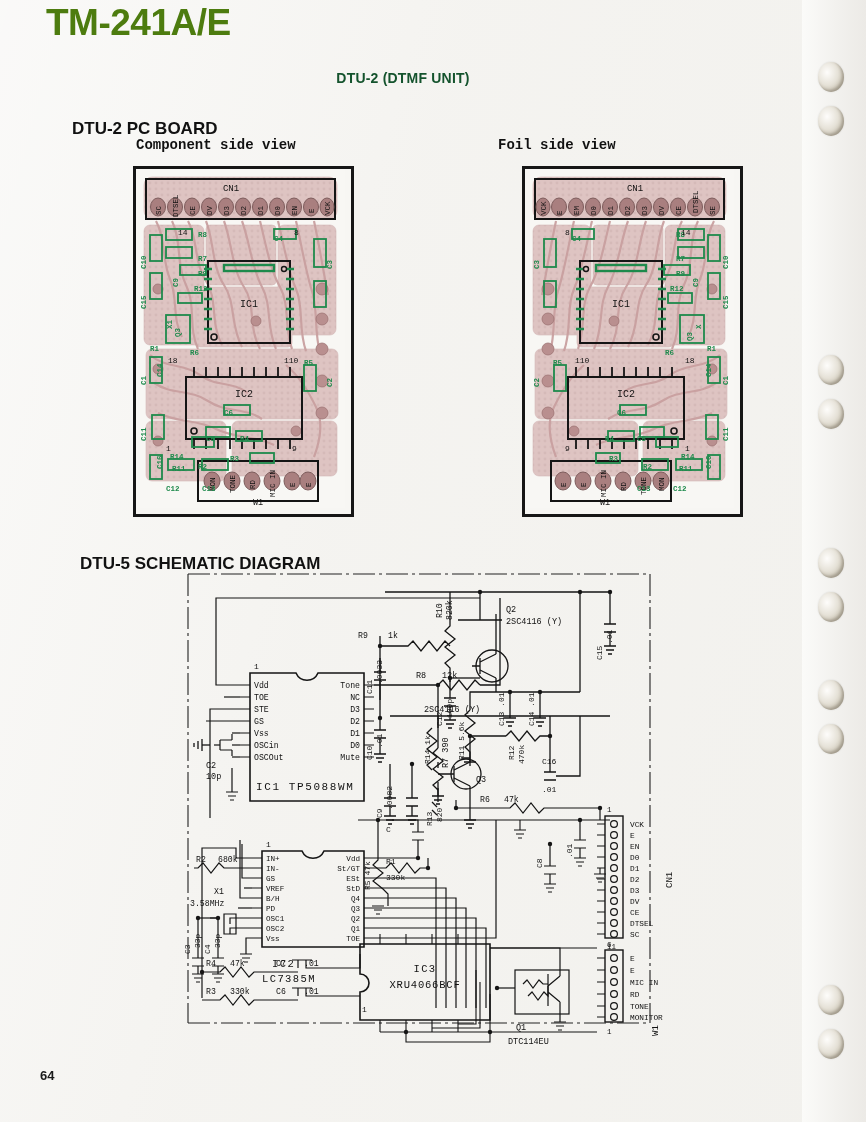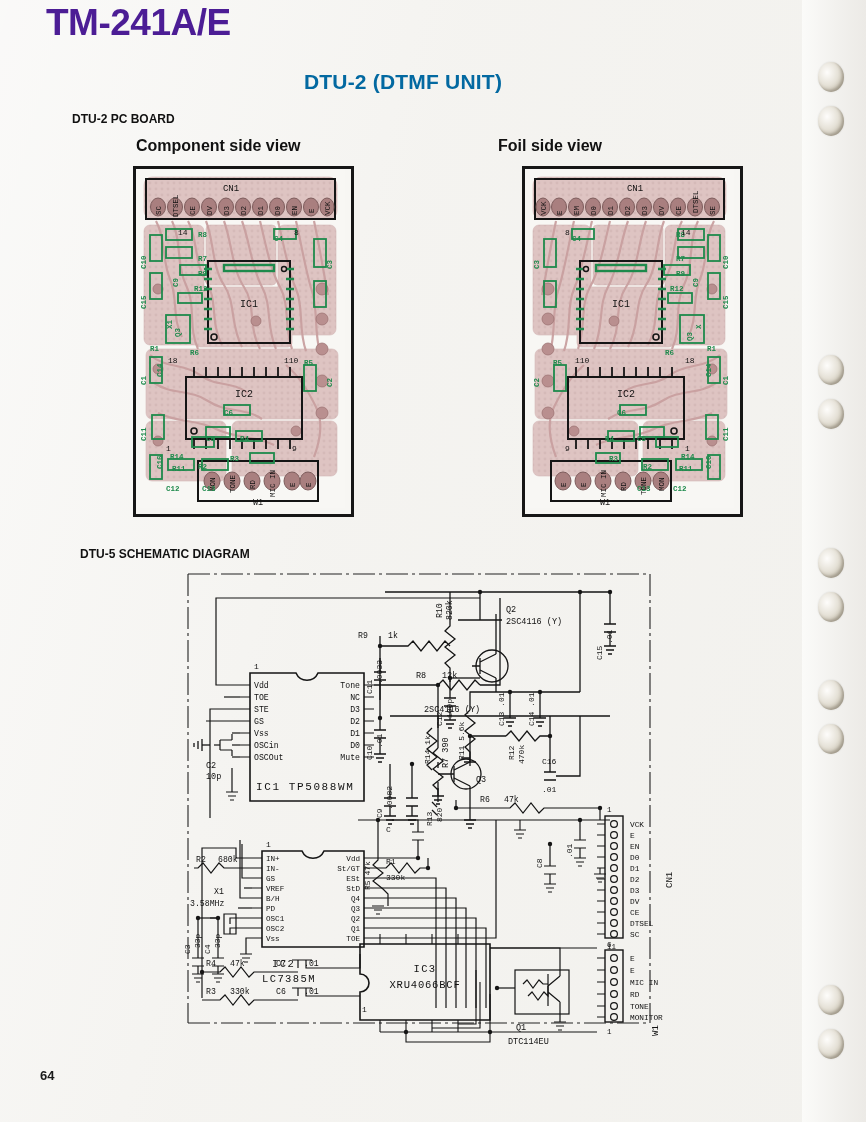--- a/index.html
+++ b/index.html
@@ -28,7 +28,7 @@
 
   .title-model{
     position:absolute;left:46px;top:2px;
-    font-size:37px;font-weight:bold;letter-spacing:-.5px;color:#4c1d95;
+    font-size:37px;font-weight:bold;letter-spacing:-.5px;color:#4d7c0f;
   }
   .title-unit{
     position:absolute;left:0;right:60px;top:70px;text-align:center;

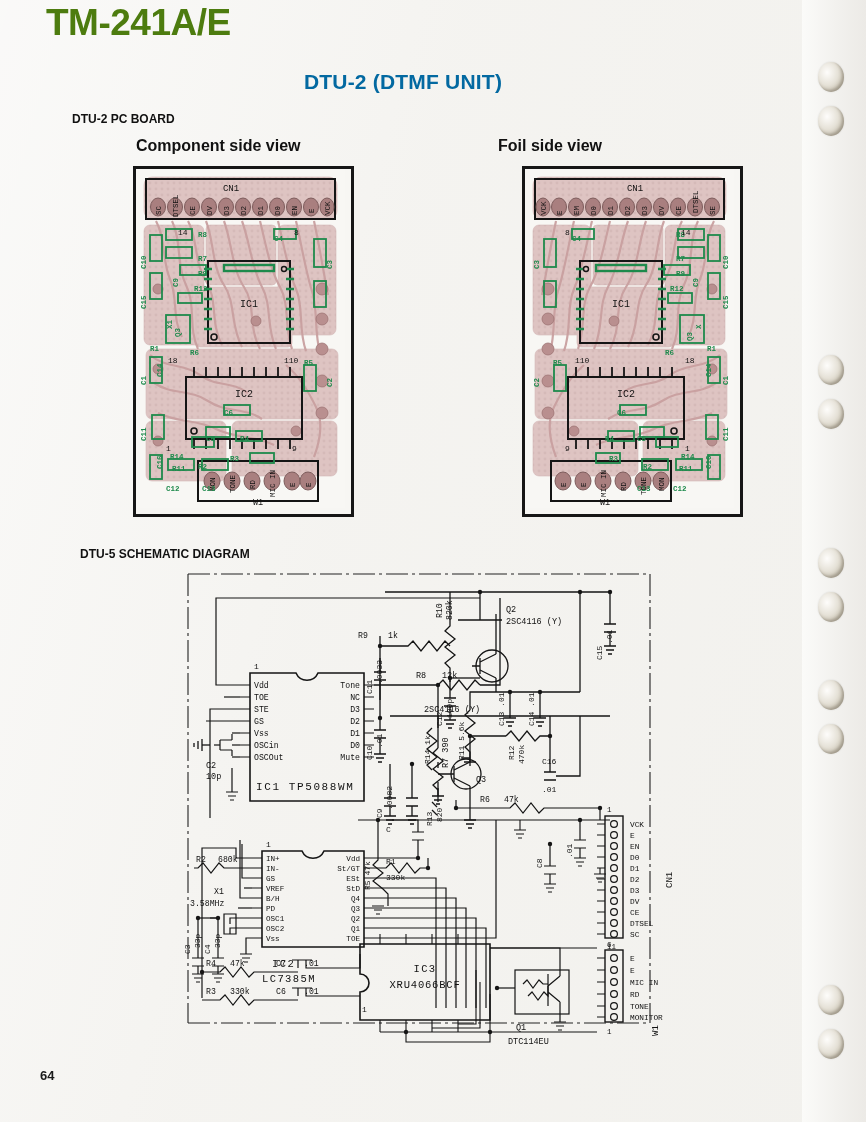--- a/index.html
+++ b/index.html
@@ -32,7 +32,7 @@
   }
   .title-unit{
     position:absolute;left:0;right:60px;top:70px;text-align:center;
-    font-size:21px;font-weight:bold;color:#0369a1;letter-spacing:.2px;
+    font-size:14px;font-weight:bold;color:#14532d;letter-spacing:.2px;
   }
   .sec-head{
     position:absolute;font-size:12px;font-weight:bold;color:#111;

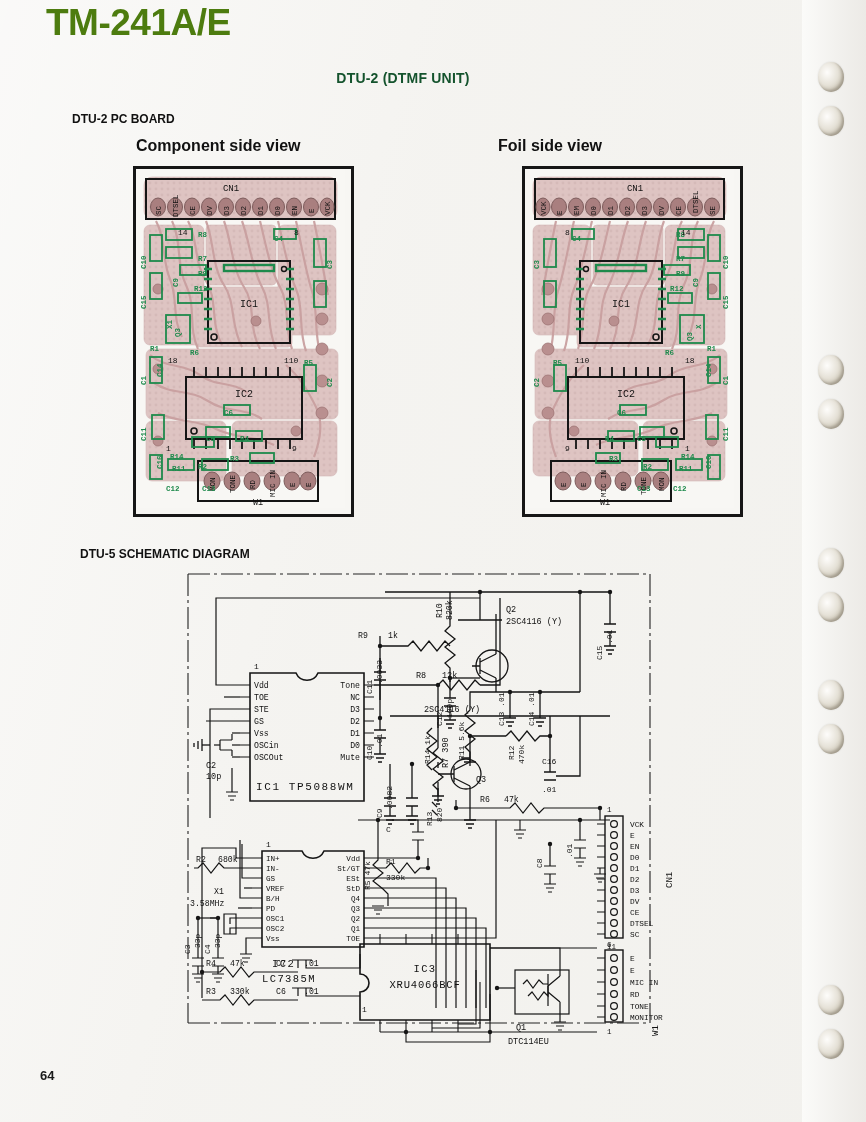--- a/index.html
+++ b/index.html
@@ -35,7 +35,7 @@
     font-size:14px;font-weight:bold;color:#14532d;letter-spacing:.2px;
   }
   .sec-head{
-    position:absolute;font-size:12px;font-weight:bold;color:#111;
+    position:absolute;font-size:17px;font-weight:bold;color:#111;margin-top:7px;
   }
   .sub-head{
     position:absolute;font-size:16px;font-weight:bold;color:#111;

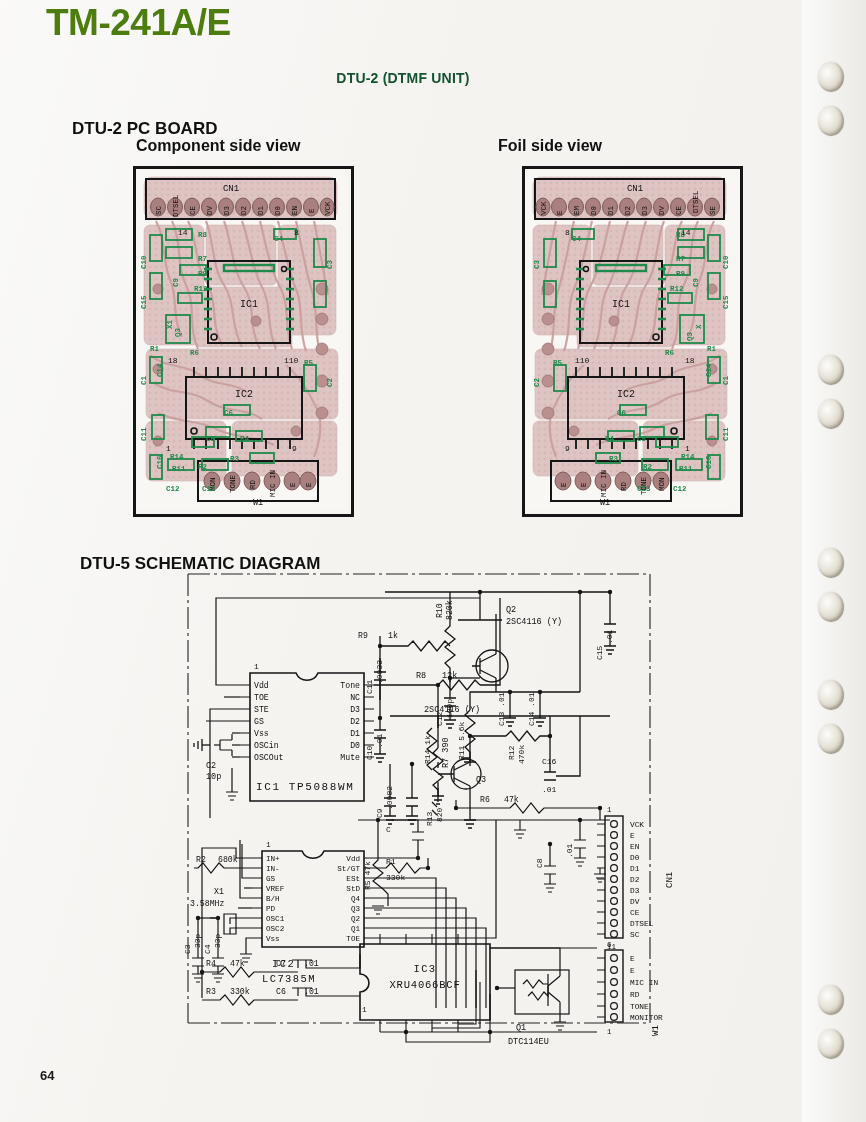--- a/index.html
+++ b/index.html
@@ -38,7 +38,7 @@
     position:absolute;font-size:17px;font-weight:bold;color:#111;margin-top:7px;
   }
   .sub-head{
-    position:absolute;font-size:16px;font-weight:bold;color:#111;
+    position:absolute;font-size:14px;font-weight:bold;color:#111;font-family:Liberation Mono, monospace;
   }
   .page-num{
     position:absolute;left:40px;top:1068px;font-size:13px;font-weight:bold;color:#1a1a1a;text-align:right;

